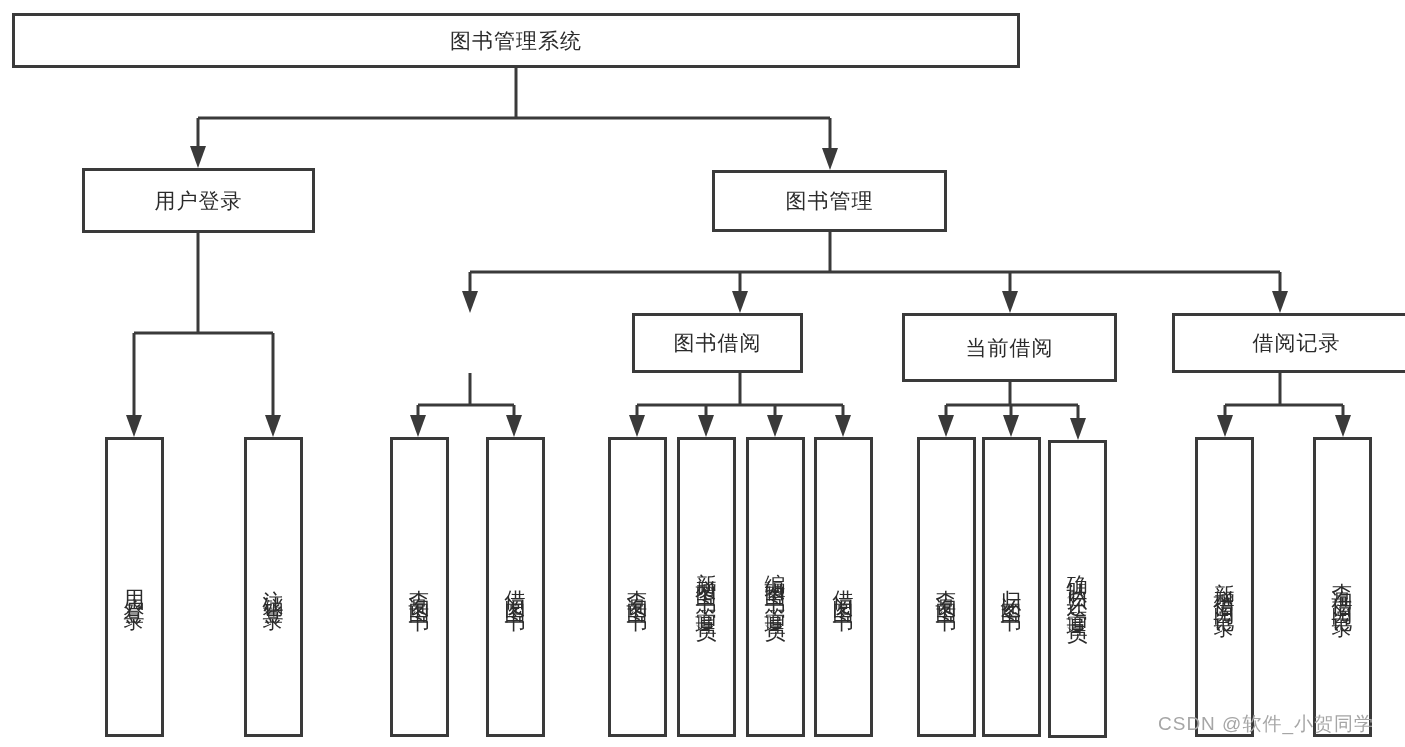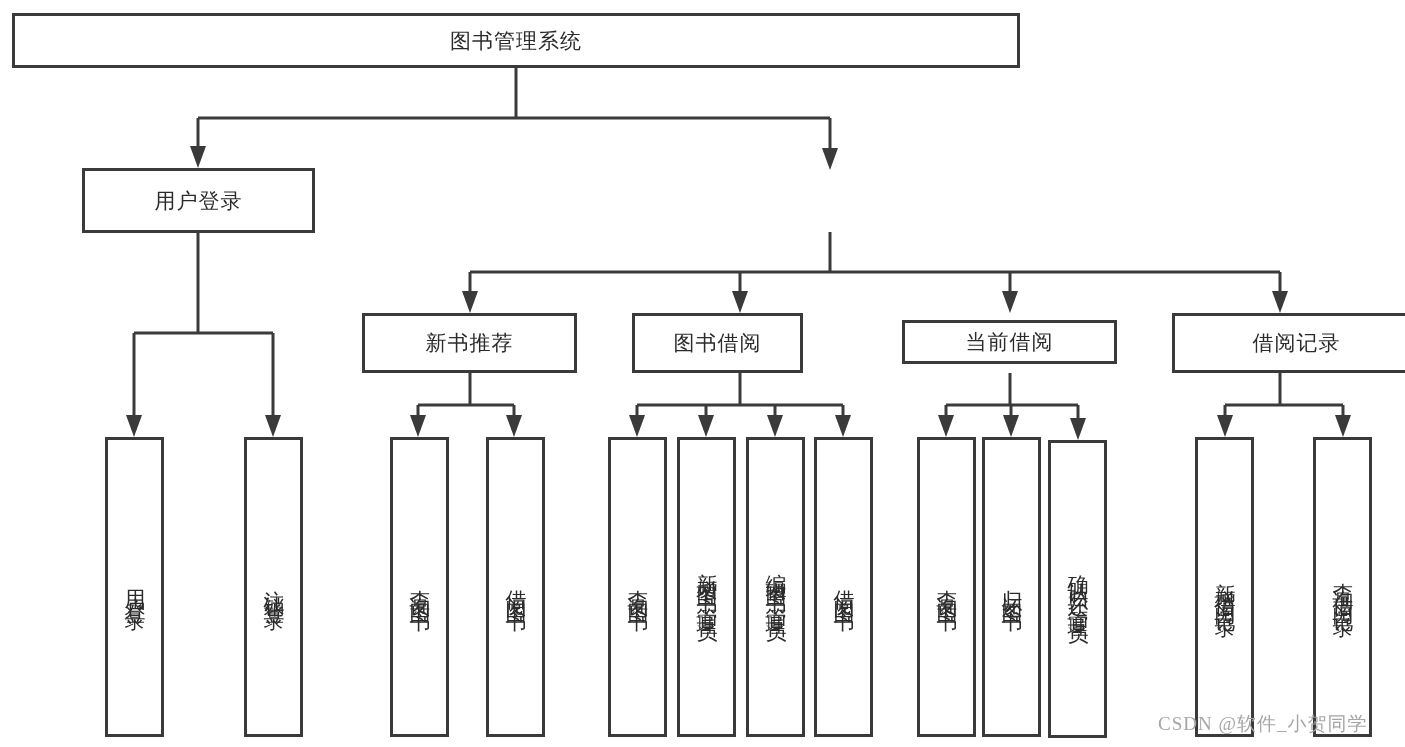--- a/index.html
+++ b/index.html
@@ -31,7 +31,7 @@
 </head>
 <body>
 
-<div style="position:absolute;inset:0;font-family:Liberation Serif, serif;">
+<div style="position:absolute;inset:0;">
 
   <svg id="connectors" viewBox="0 0 1405 747" xmlns="http://www.w3.org/2000/svg">
 

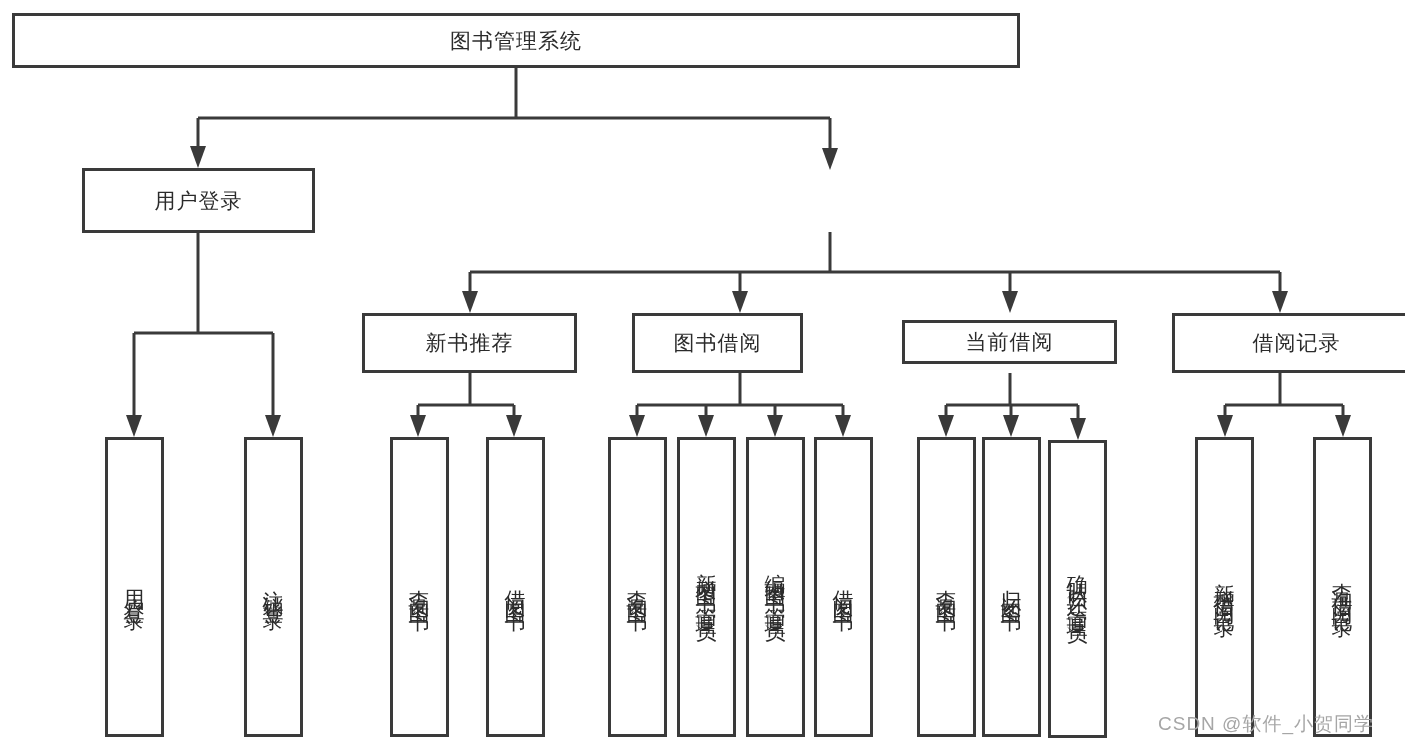--- a/index.html
+++ b/index.html
@@ -98,6 +98,9 @@
   <div class="box hbox" style="left:82px;top:168px;width:233px;height:65px;">
     <span>用户登录</span>
   </div>
+  <div class="box hbox" style="left:712px;top:170px;width:235px;height:62px;">
+    <span>图书管理</span>
+  </div>
 
   <div class="box hbox" style="left:362px;top:313px;width:215px;height:60px;">
     <span>新书推荐</span>

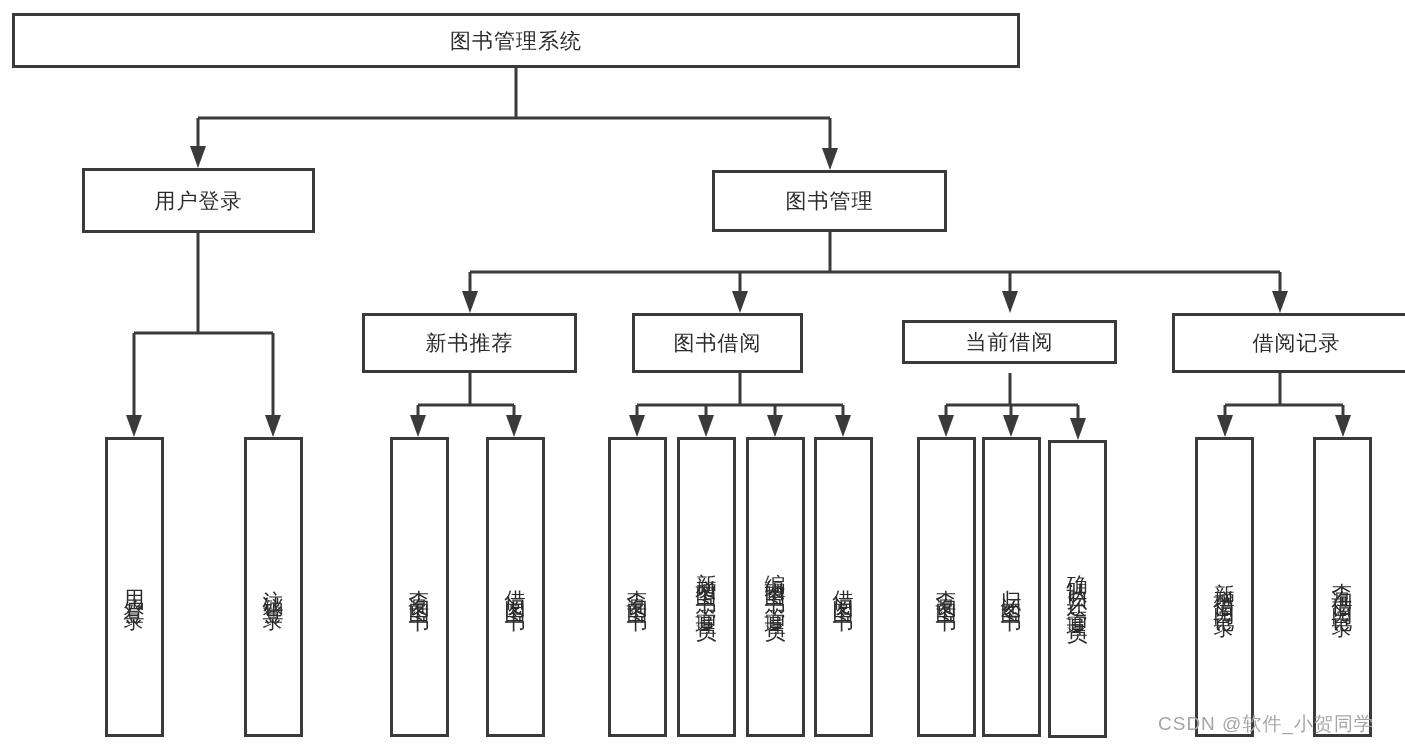--- a/index.html
+++ b/index.html
@@ -102,9 +102,6 @@
     <span>图书管理</span>
   </div>
 
-  <div class="box hbox" style="left:362px;top:313px;width:215px;height:60px;">
-    <span>新书推荐</span>
-  </div>
   <div class="box hbox" style="left:632px;top:313px;width:171px;height:60px;">
     <span>图书借阅</span>
   </div>

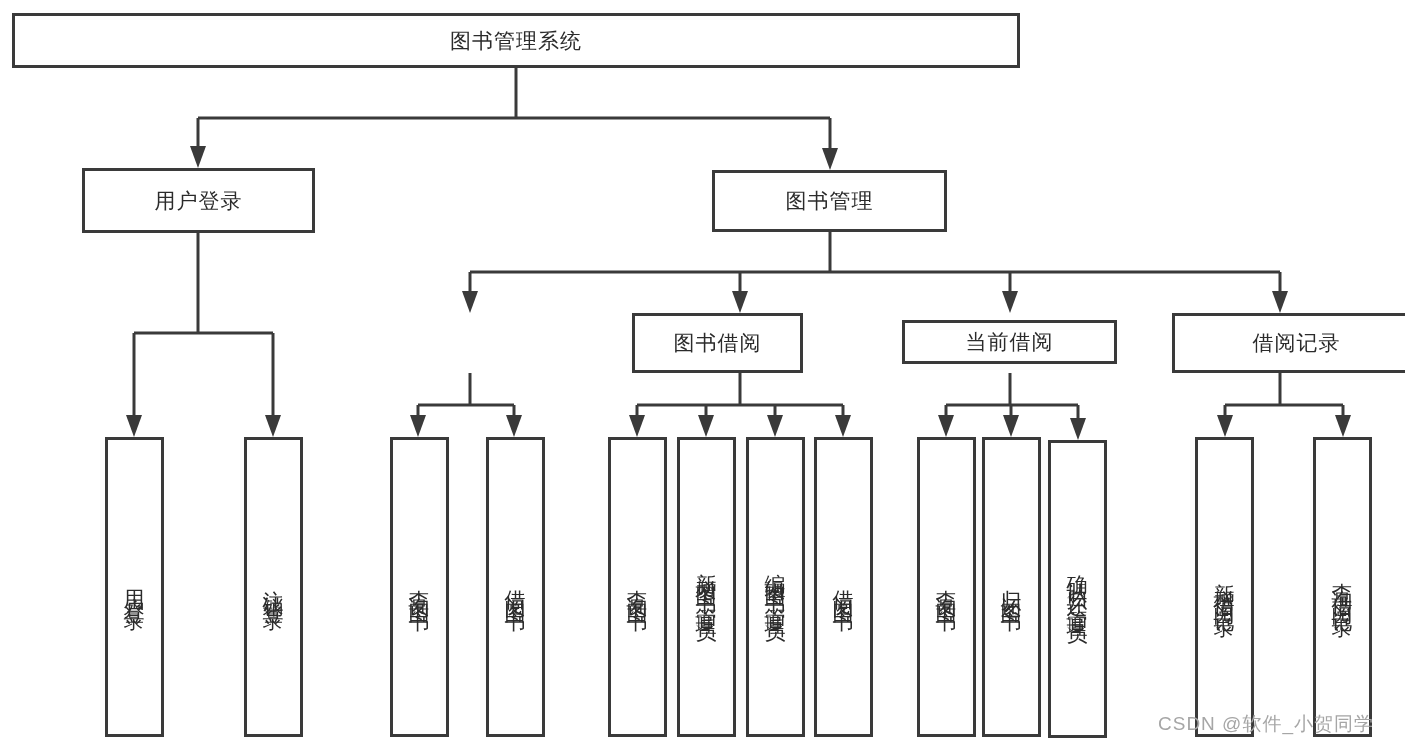--- a/index.html
+++ b/index.html
@@ -105,7 +105,7 @@
   <div class="box hbox" style="left:632px;top:313px;width:171px;height:60px;">
     <span>图书借阅</span>
   </div>
-  <div class="box hbox" style="left:902px;top:313px;width:215px;height:44px;margin-top:7px;">
+  <div class="box hbox" style="left:902px;top:313px;width:215px;height:69px;">
     <span>当前借阅</span>
   </div>
   <div class="box hbox" style="left:1172px;top:313px;width:249px;height:60px;">

